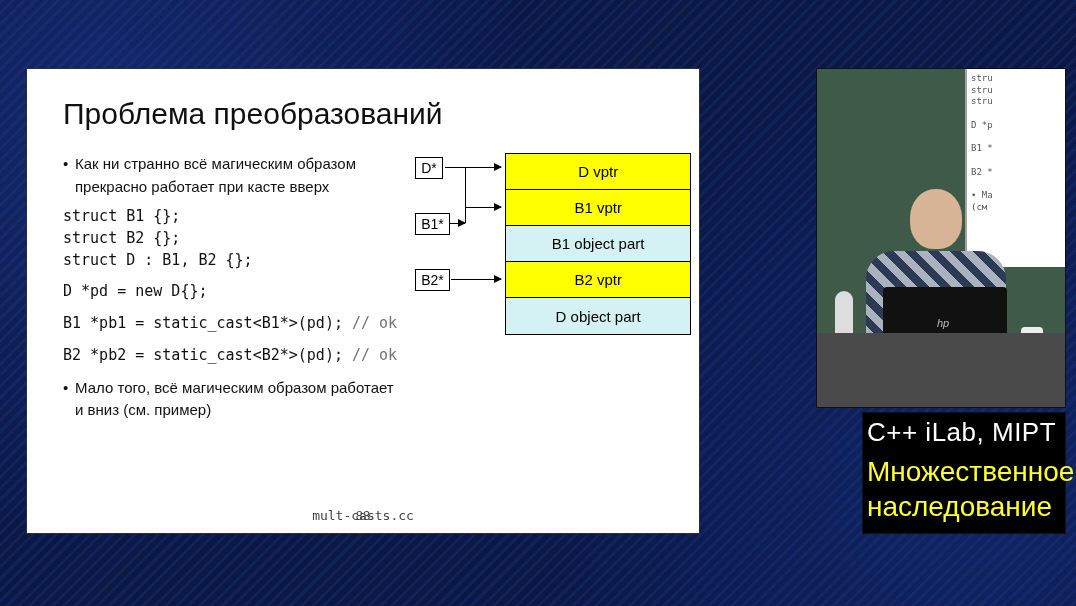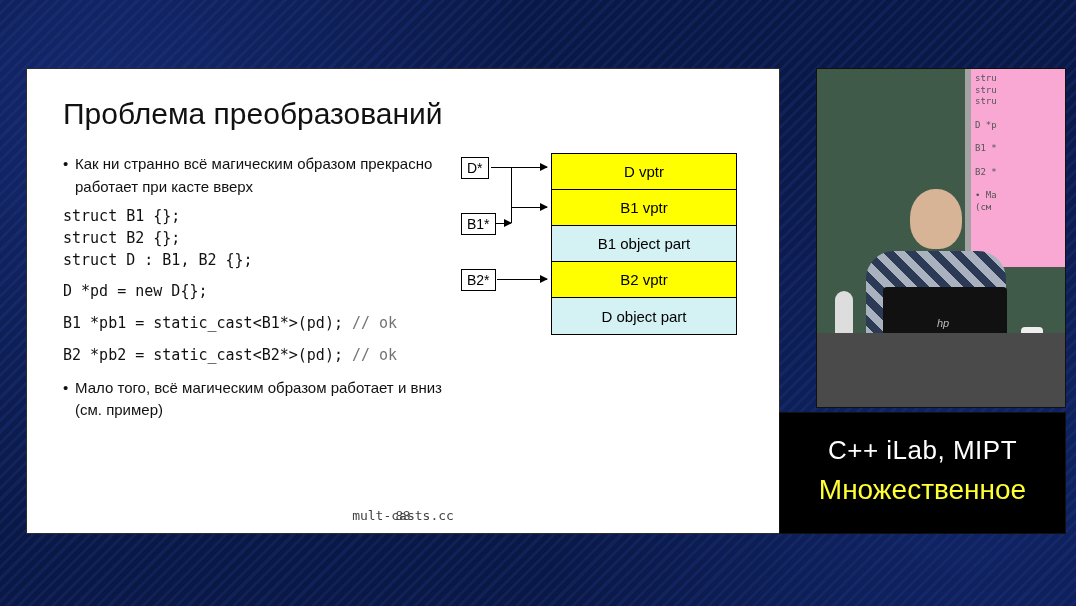--- a/index.html
+++ b/index.html
@@ -121,7 +121,7 @@
   .cam .board { position:absolute; inset:0; background: linear-gradient(#3f5a49 0 78%, #555 78% 100%); }
   .cam .screen {
     position: absolute; right: -8px; top: -2px; width: 108px; height: 200px;
-    background: #f9a8d4; border-left: 6px solid #a3a3a3;
+    background: #ffffff; border-left: 2px solid #a3a3a3;
     font-family: monospace; font-size: 9px; color: #555; padding: 6px 4px;
     line-height: 1.3; overflow: hidden;
   }

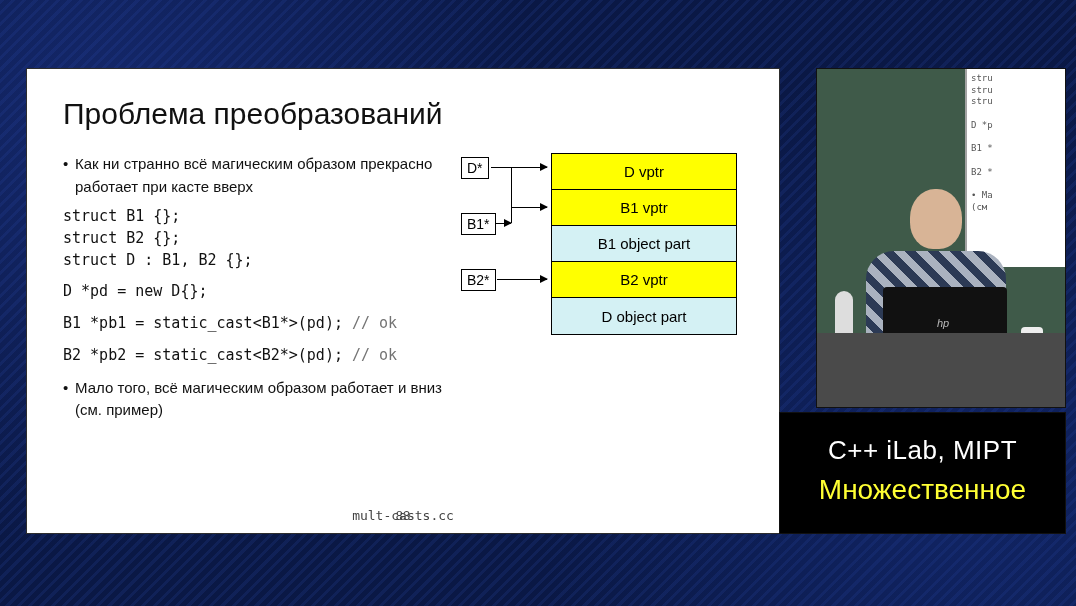--- a/index.html
+++ b/index.html
@@ -19,7 +19,7 @@
     position: absolute;
     left: 26px;
     top: 68px;
-    width: 754px;
+    width: 674px;
     height: 466px;
     background: #fff;
     border: 1px solid #2d2d2d;

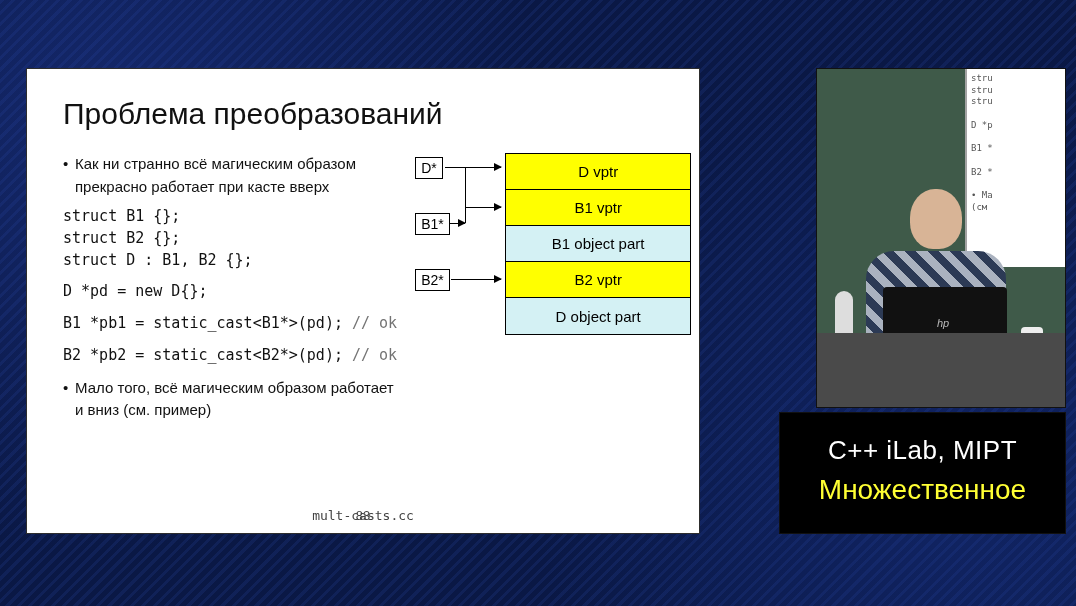--- a/index.html
+++ b/index.html
@@ -142,12 +142,12 @@
     position: absolute;
     right: 10px;
     top: 412px;
-    width: 287px;
+    width: 204px;
     height: 122px;
     background: #000;
     border: 1px solid #111;
-    text-align: center;
-    padding: 22px 4px;
+    text-align: left;
+    padding: 4px 4px;
   }
   .info .line1 { color: #fff; font-size: 26px; letter-spacing: 0.5px; margin-bottom: 6px; }
   .info .line2 { color: #ffff33; font-size: 28px; line-height: 1.25; }

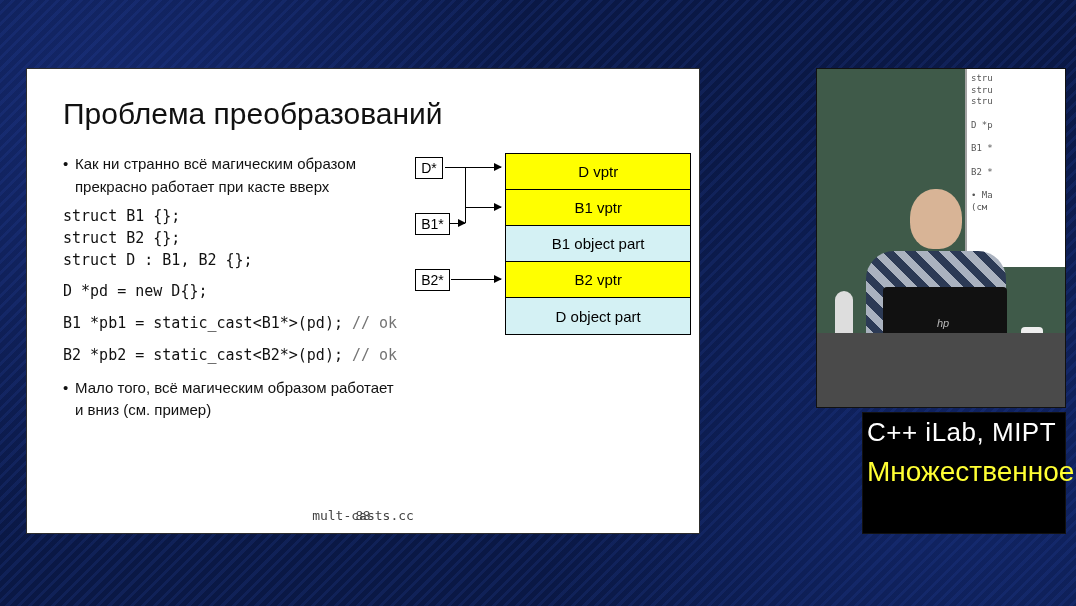--- a/index.html
+++ b/index.html
@@ -234,6 +234,7 @@
   <div class="line1">C++ iLab, MIPT</div>
   <div class="line2">
     <span>Множественное</span><br>
+    <span>наследование</span>
   </div>
 </div>
 

